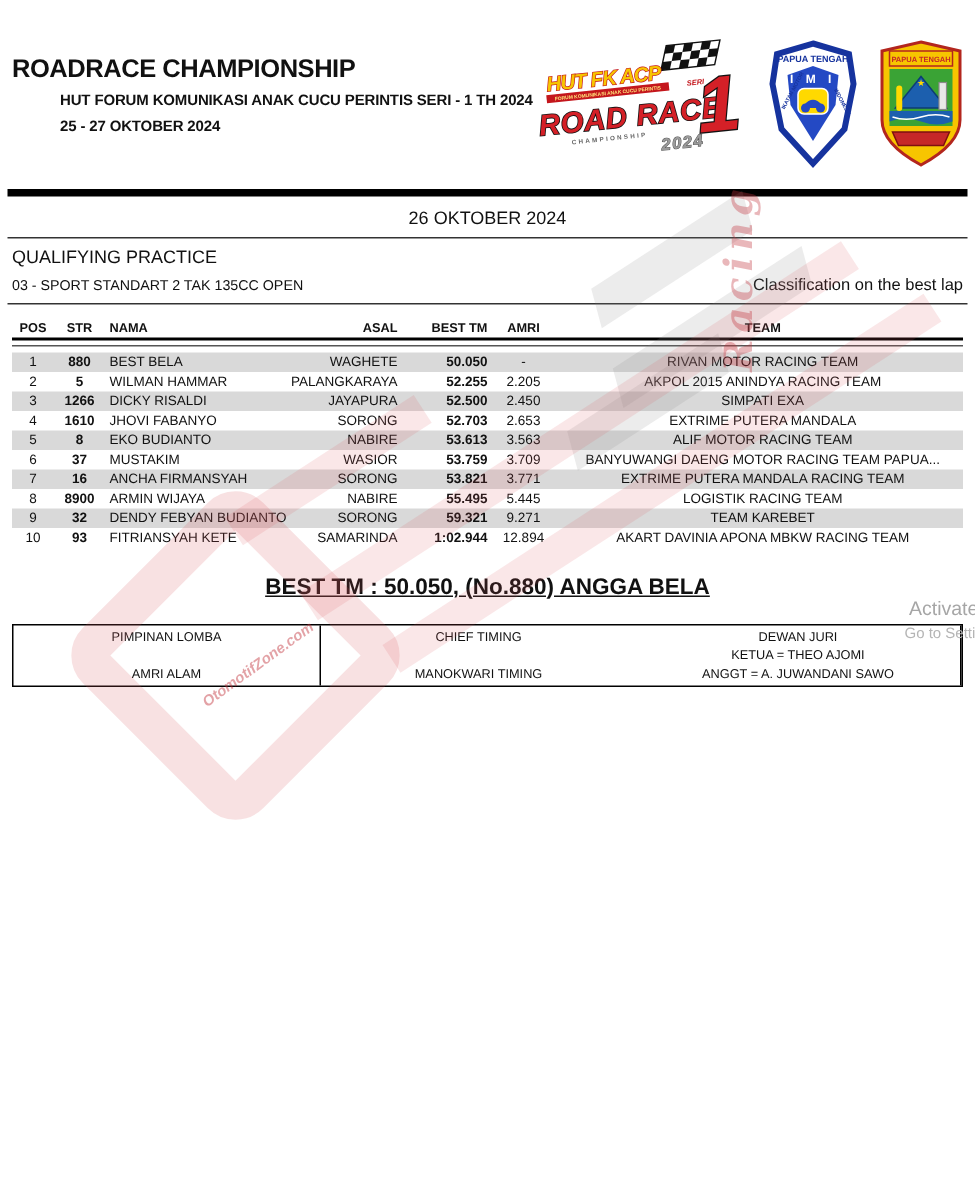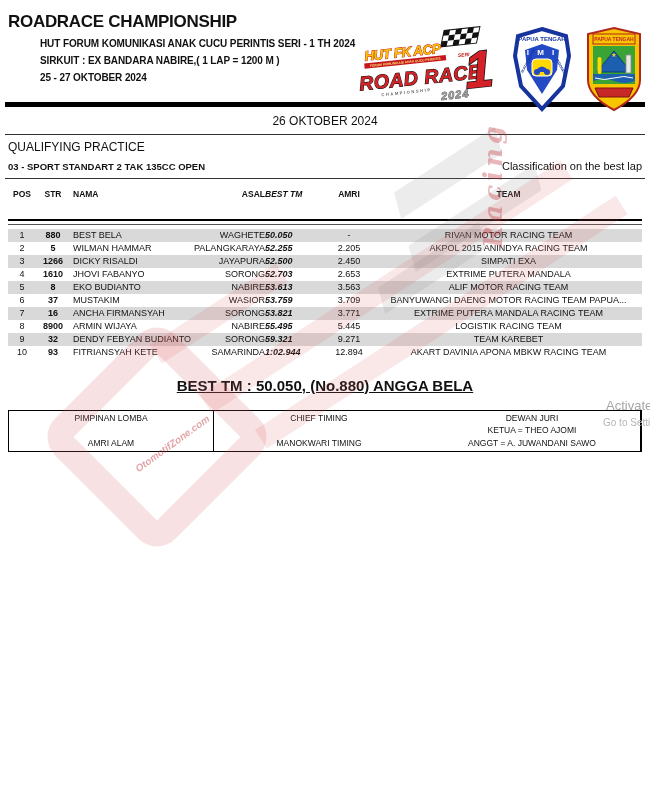--- a/index.html
+++ b/index.html
@@ -6,7 +6,7 @@
   .page{position:relative;width:650px;height:800px;overflow:hidden;background:#fff;
         font-family:"Liberation Sans",sans-serif;color:#111;}
   
-  .hdr{position:relative;padding:12px 8px 0 8px;height:86px;}
+  .hdr{position:relative;padding:36px 8px 0 8px;height:86px;}
   .hdr-title{font-size:17px;font-weight:700;letter-spacing:-0.3px;}
   .hdr-sub{font-size:10px;font-weight:700;margin-top:6px;letter-spacing:-0.1px;margin-left:32px;}
   .logo{position:absolute;top:26px;}

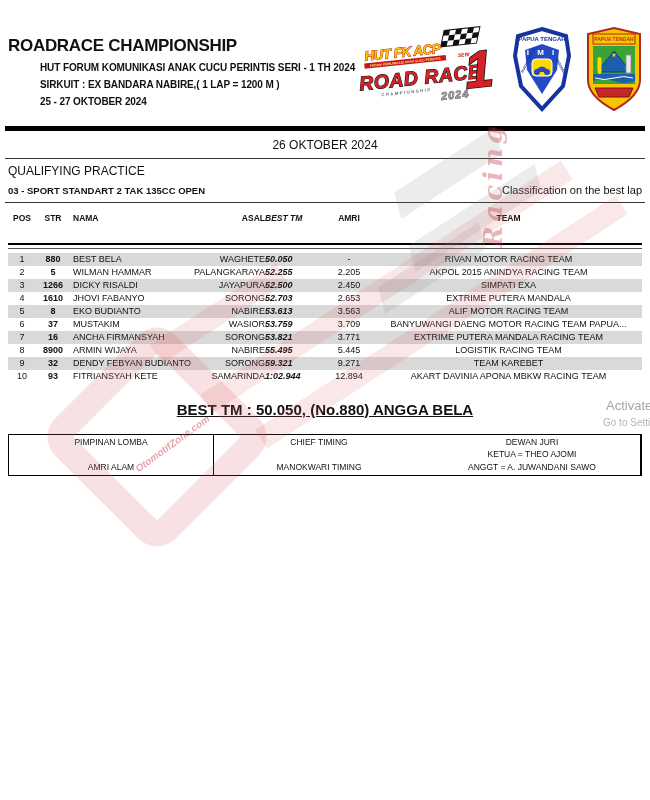--- a/index.html
+++ b/index.html
@@ -84,7 +84,6 @@
   <div class="hdr">
     <div class="hdr-title">ROADRACE CHAMPIONSHIP</div>
     <div class="hdr-sub">HUT FORUM KOMUNIKASI ANAK CUCU PERINTIS SERI - 1 TH 2024</div>
-    <div class="hdr-sub">SIRKUIT : EX BANDARA NABIRE,( 1 LAP = 1200 M )</div>
     <div class="hdr-sub">25 - 27 OKTOBER 2024</div>
 
     <svg class="logo logo-event" viewBox="0 0 150 84">

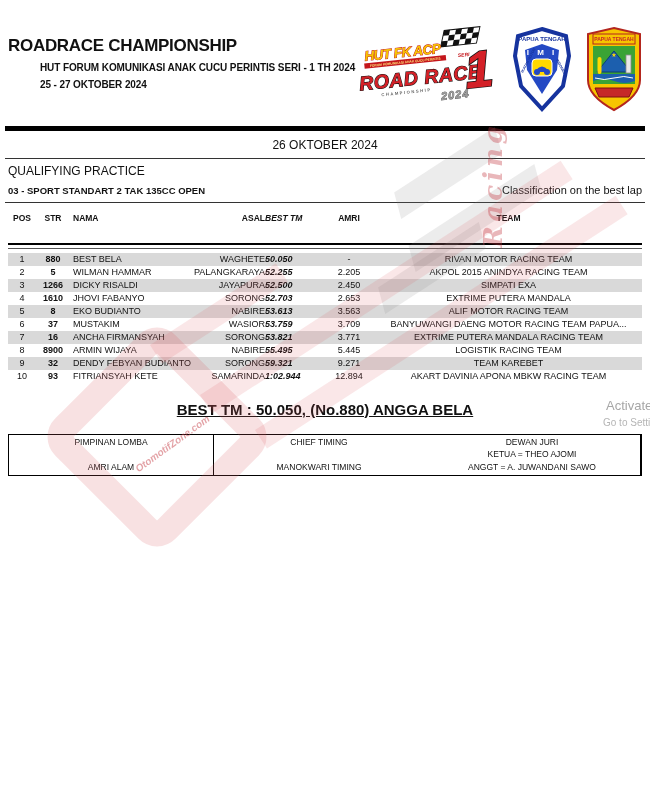--- a/index.html
+++ b/index.html
@@ -19,7 +19,7 @@
   .rule{height:1px;background:#333;margin:6px 5px 0 5px;}
   .sess{font-size:12px;margin:5px 8px 0 8px;}
   .classrow{display:flex;justify-content:space-between;align-items:baseline;margin:6px 8px 0 8px;}
-  .classname{font-size:9.5px;font-weight:700;}
+  .classname{font-size:9.5px;font-weight:400;}
   .classnote{font-size:11px;}
   
   .tbl{margin:8px 8px 0 8px;}

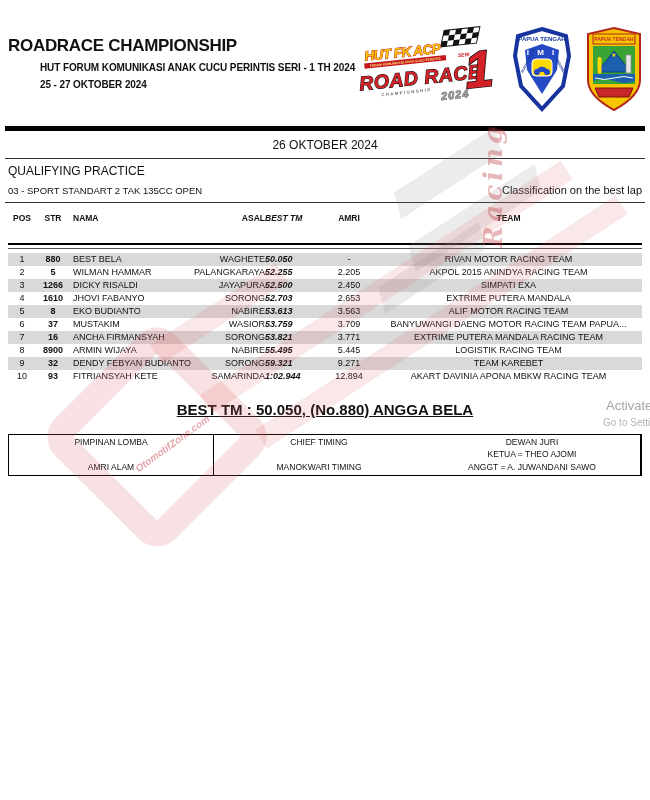--- a/index.html
+++ b/index.html
@@ -24,7 +24,7 @@
   
   .tbl{margin:8px 8px 0 8px;}
   .r{display:flex;align-items:center;height:13px;font-size:9px;}
-  .thead{font-weight:700;font-size:8.5px;height:14px;border-bottom:2.5px solid #000;padding-bottom:18px;}
+  .thead{font-weight:700;font-size:8.5px;height:14px;border-bottom:2.5px solid #000;padding-bottom:0;}
   .rule2{height:1px;background:#555;margin-top:3px;}
   .rows{margin-top:4px;}
   .r.odd{background:#d9d9d9;}

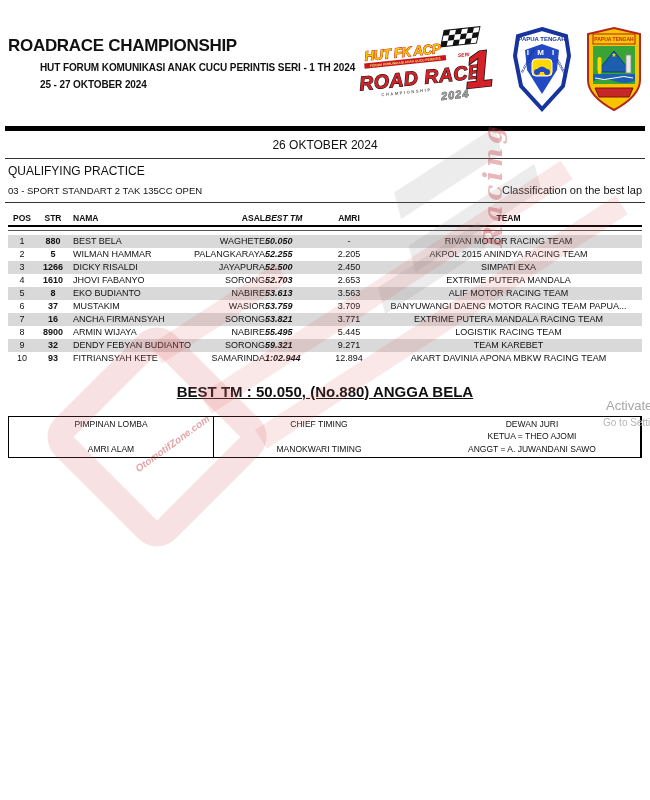--- a/index.html
+++ b/index.html
@@ -32,7 +32,7 @@
   .c-str{width:34px;text-align:center;font-weight:700;}
   .c-nama{width:100px;padding-left:3px;white-space:nowrap;}
   .c-asal{width:92px;text-align:right;}
-  .c-best{width:60px;text-align:left;font-weight:700;font-style:italic;}
+  .c-best{width:60px;text-align:right;font-weight:700;}
   .c-diff{width:48px;text-align:center;}
   .c-team{flex:1;padding-left:2px;white-space:nowrap;overflow:hidden;text-align:center;}
   .thead .c-nama,.thead .c-team{font-weight:700;}

